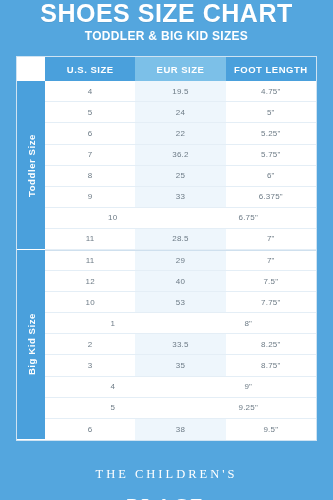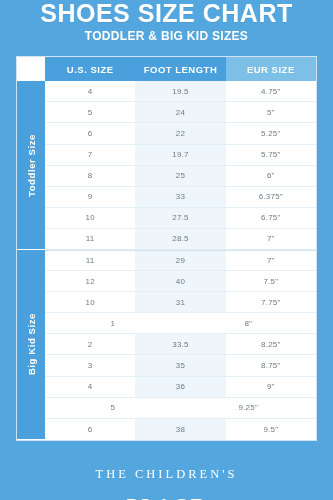--- a/index.html
+++ b/index.html
@@ -159,8 +159,8 @@
     <div class="table" id="table-body">
       <div class="row head">
         <div class="cell c1">U.S. SIZE</div>
+        <div class="cell c2">EUR SIZE</div>
         <div class="cell c3">FOOT LENGTH</div>
-        <div class="cell c2">EUR SIZE</div>
       </div>
 
     <div class="row">

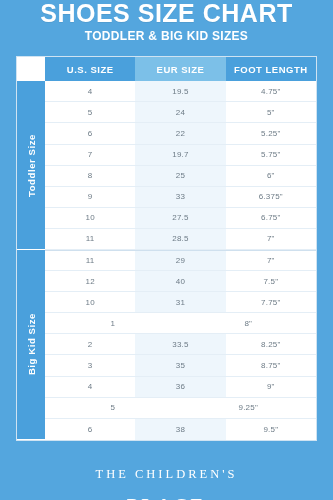--- a/index.html
+++ b/index.html
@@ -180,7 +180,7 @@
         </div>
         <div class="row">
           <div class="cell c1">7</div>
-          <div class="cell c2">19.7</div>
+          <div class="cell c2">36.2</div>
           <div class="cell c3">5.75"</div>
         </div>
         <div class="row">

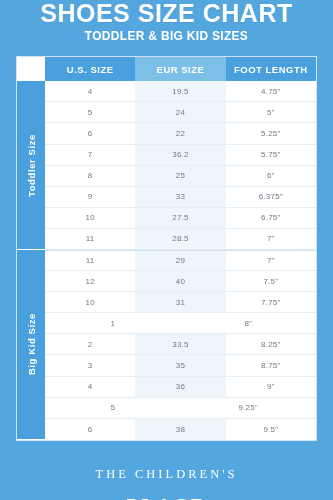--- a/index.html
+++ b/index.html
@@ -195,7 +195,6 @@
         </div>
         <div class="row">
           <div class="cell c1">10</div>
-          <div class="cell c2">27.5</div>
           <div class="cell c3">6.75"</div>
         </div>
         <div class="row">

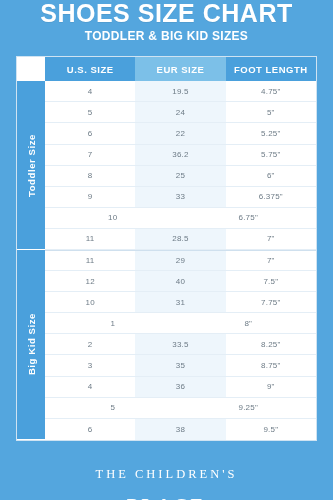--- a/index.html
+++ b/index.html
@@ -214,7 +214,7 @@
         </div>
         <div class="row">
           <div class="cell c1">10</div>
-          <div class="cell c2">31</div>
+          <div class="cell c2">53</div>
           <div class="cell c3">7.75"</div>
         </div>
         <div class="row">

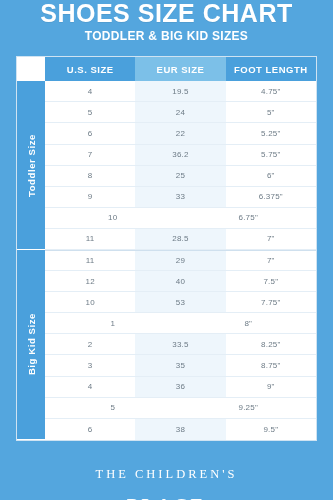--- a/index.html
+++ b/index.html
@@ -233,7 +233,6 @@
         </div>
         <div class="row">
           <div class="cell c1">4</div>
-          <div class="cell c2">36</div>
           <div class="cell c3">9"</div>
         </div>
         <div class="row">

